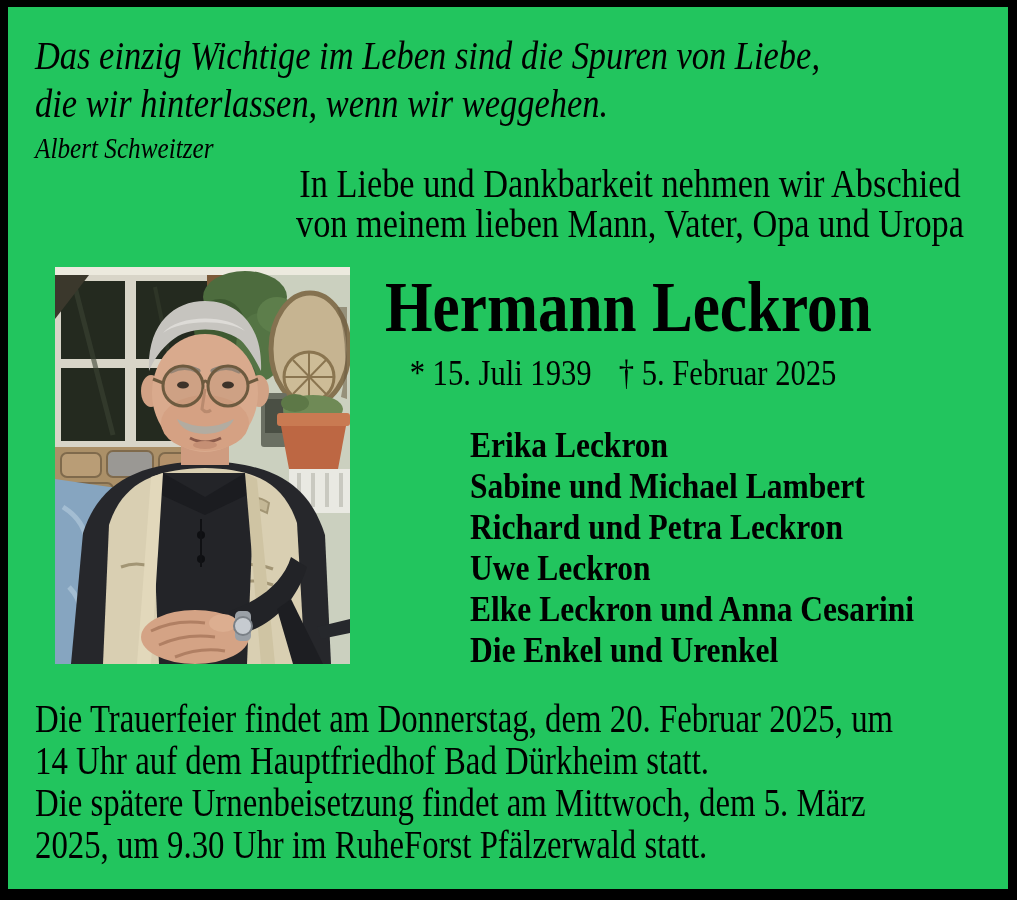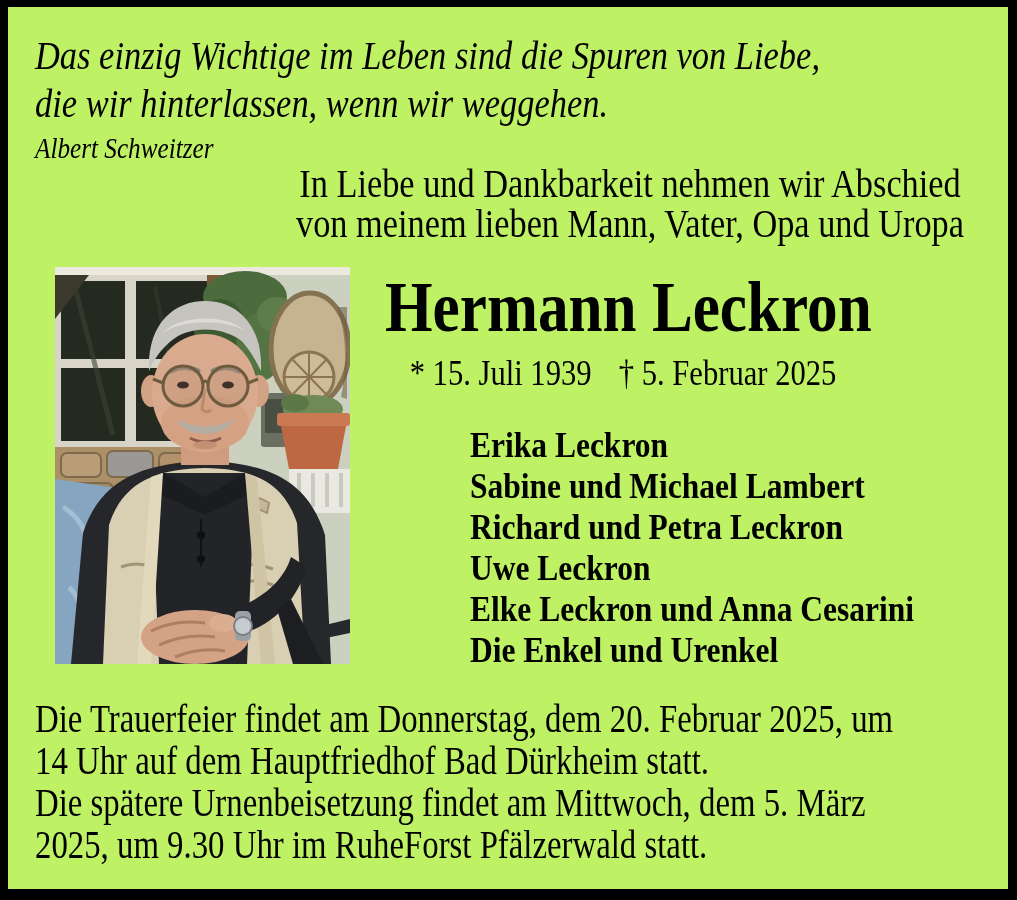--- a/index.html
+++ b/index.html
@@ -7,7 +7,7 @@
     position:relative;
     width:1017px;height:900px;
     box-sizing:border-box;
-    background:#bef264;
+    background:#22c55e;
     border-style:solid;border-color:#000;
     border-width:7px 9px 11px 8px;
     font-family:"Liberation Serif","DejaVu Serif",serif;

